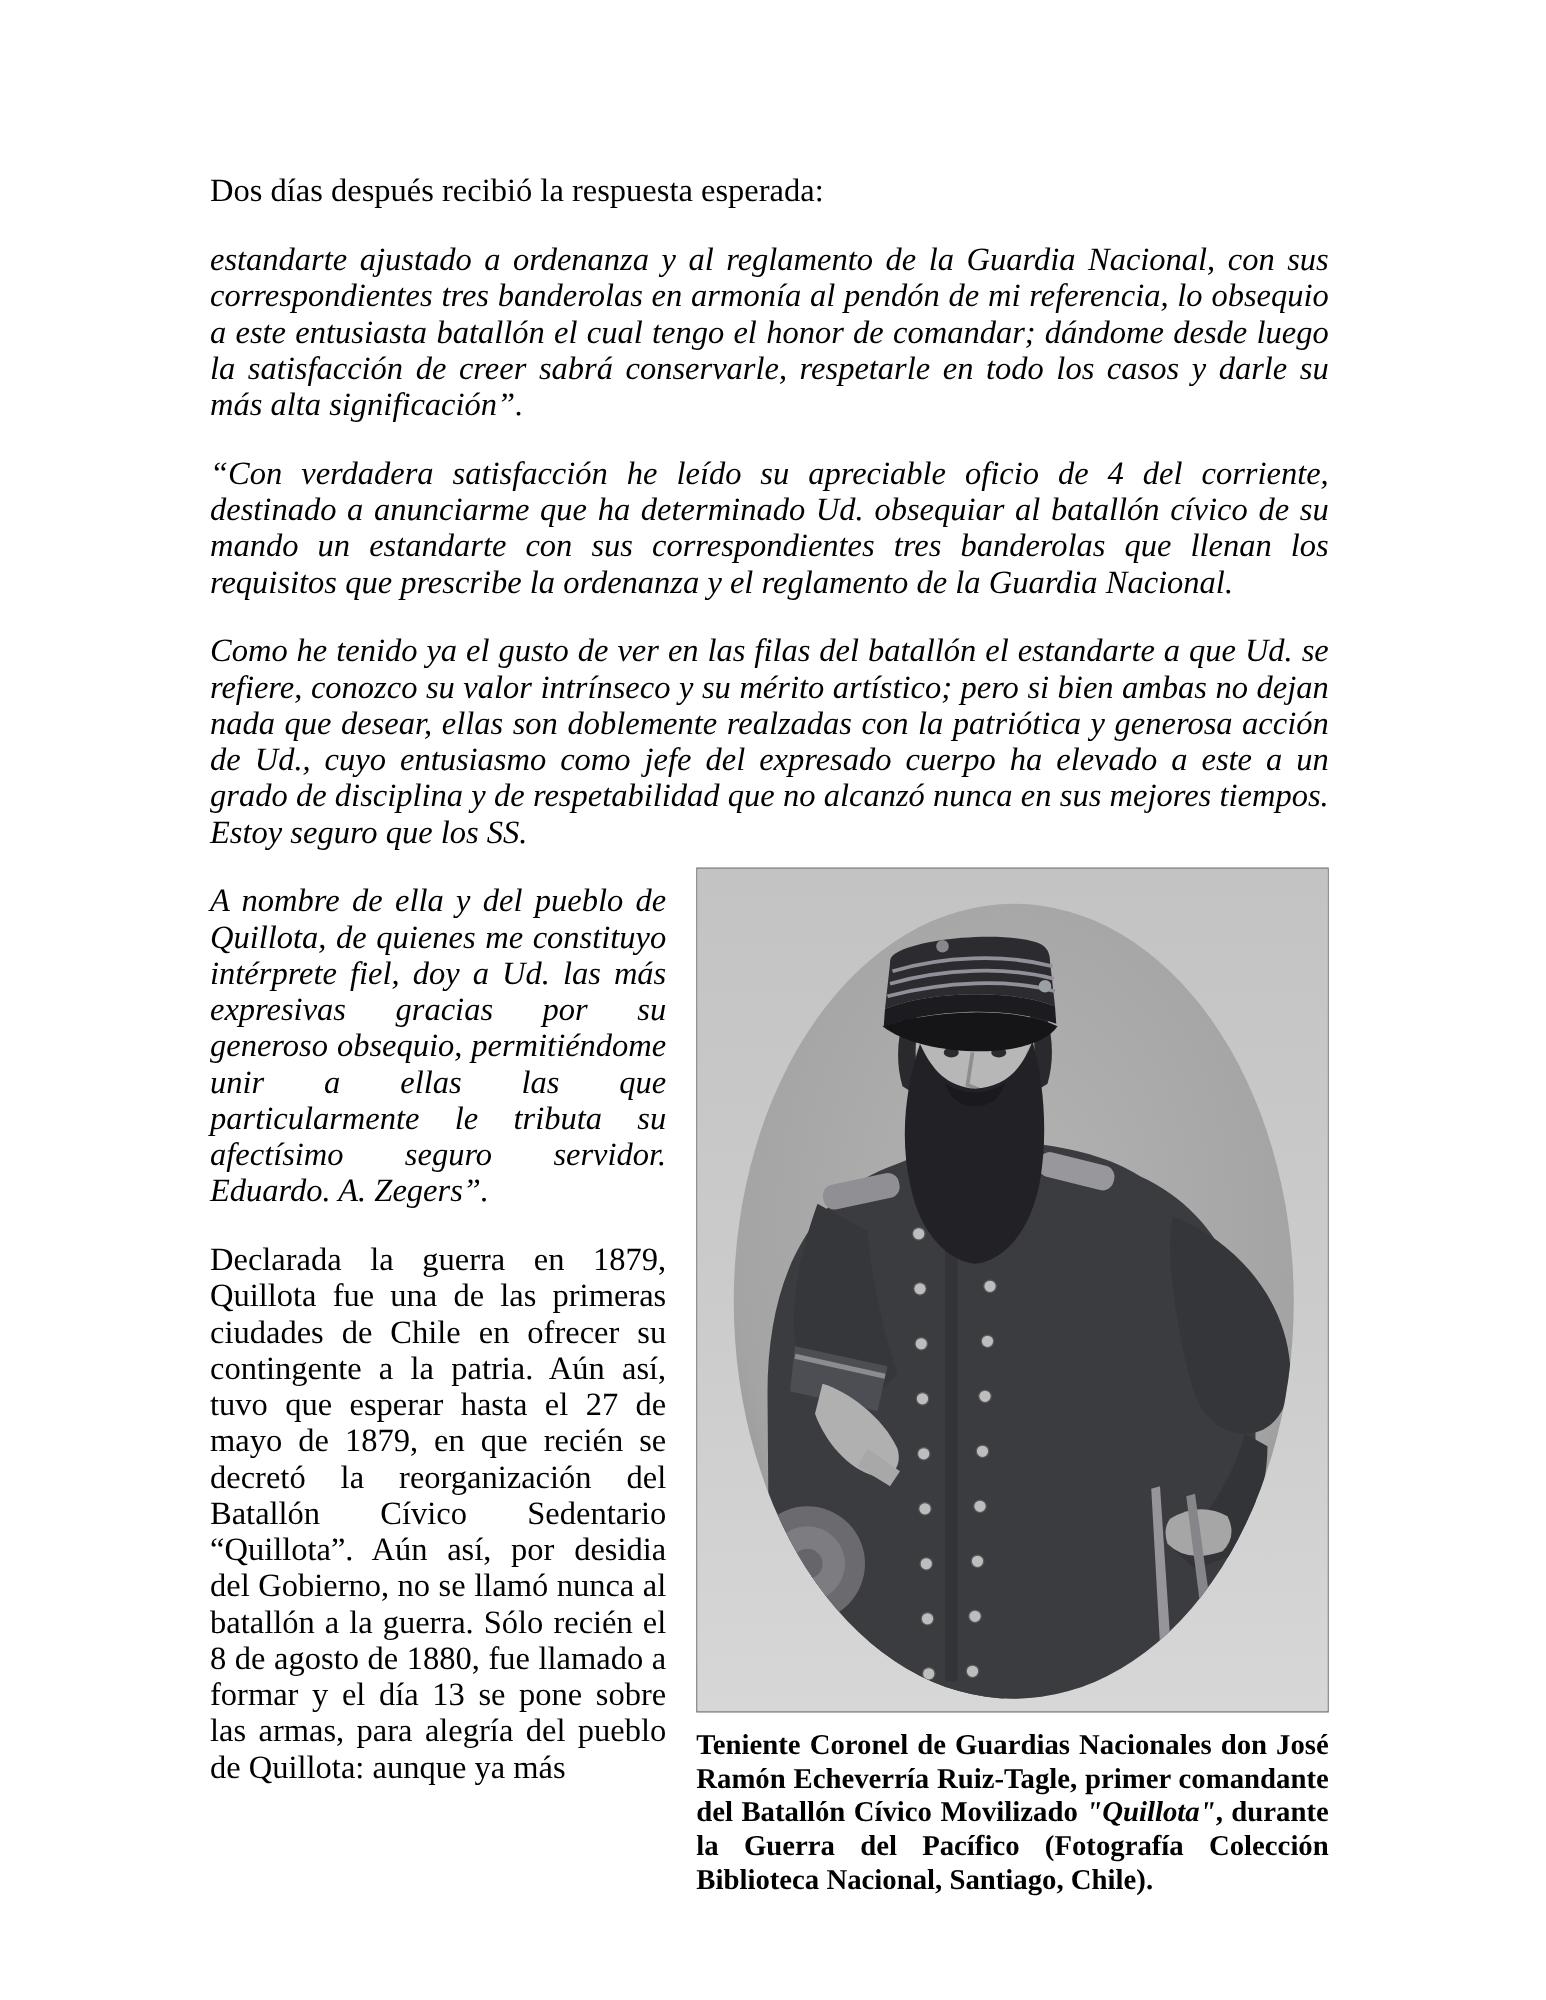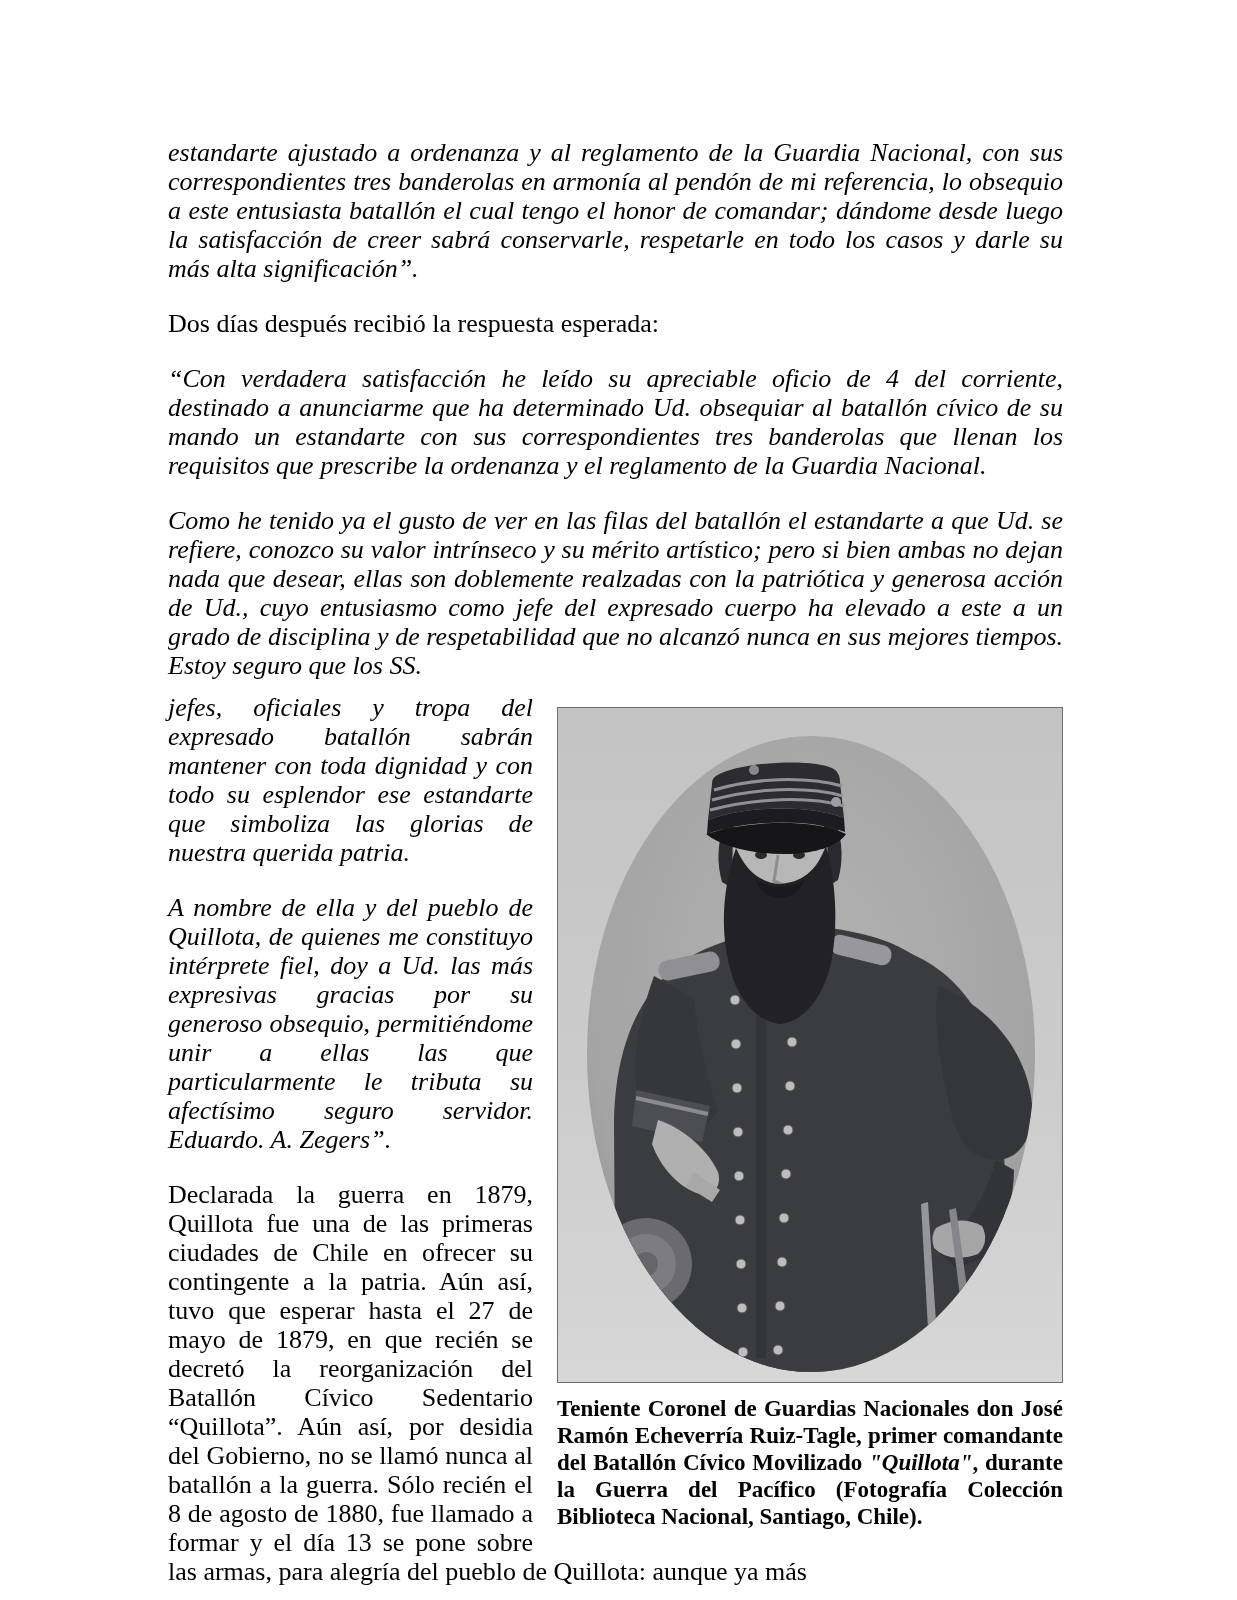--- a/index.html
+++ b/index.html
@@ -59,9 +59,9 @@
 
 <div class="page">
 
+  <p class="para">Dos días después recibió la respuesta esperada:</p>
+
   <p class="para italic">estandarte ajustado a ordenanza y al reglamento de la Guardia Nacional, con sus correspondientes tres banderolas en armonía al pendón de mi referencia, lo obsequio a este entusiasta batallón el cual tengo el honor de comandar; dándome desde luego la satisfacción de creer sabrá conservarle, respetarle en todo los casos y darle su más alta significación”.</p>
-
-  <p class="para">Dos días después recibió la respuesta esperada:</p>
 
   <p class="para italic">“Con verdadera satisfacción he leído su apreciable oficio de 4 del corriente, destinado a anunciarme que ha determinado Ud. obsequiar al batallón cívico de su mando un estandarte con sus correspondientes tres banderolas que llenan los requisitos que prescribe la ordenanza y el reglamento de la Guardia Nacional.</p>
 

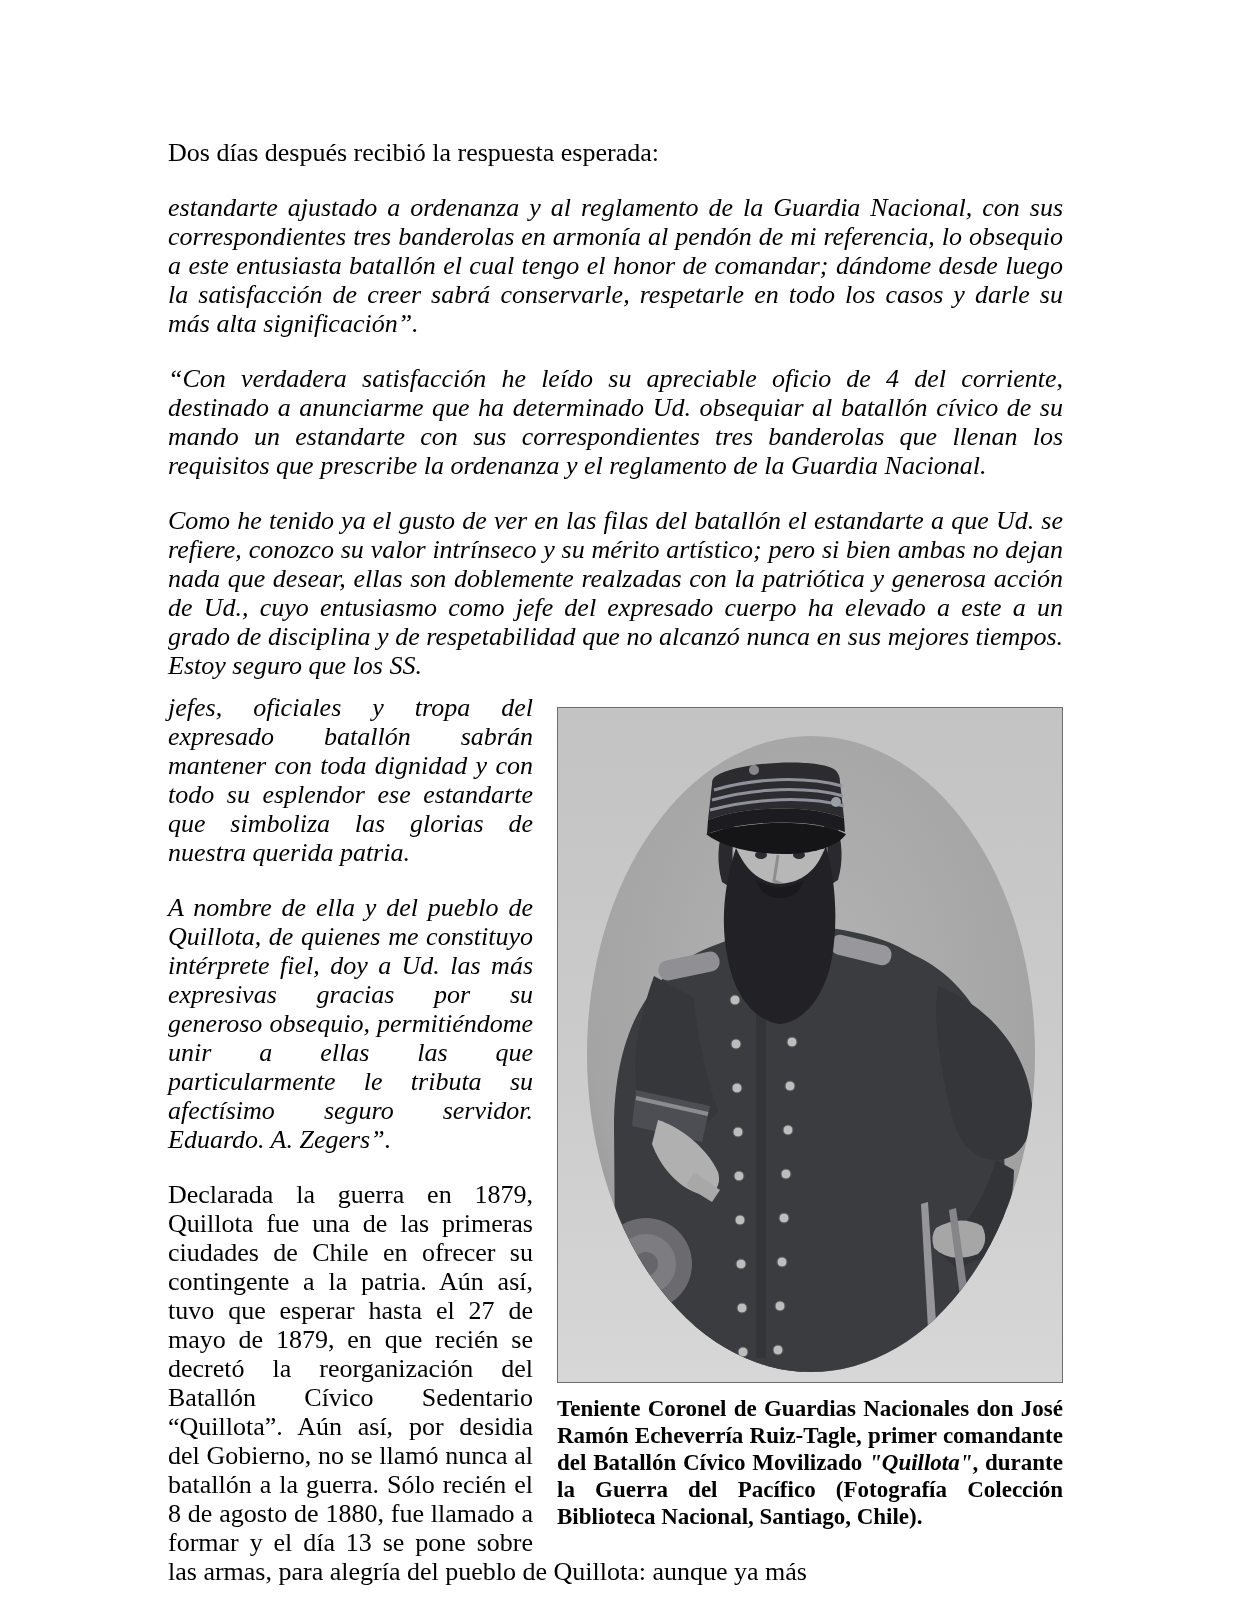--- a/index.html
+++ b/index.html
@@ -29,7 +29,7 @@
     text-justify: inter-word;
   }
   .para.italic { font-style: italic; }
-  .para.no-gap { margin-bottom: 13px; }
+  .para.no-gap { margin-bottom: 0; }
   .it { }
   
   .figure {

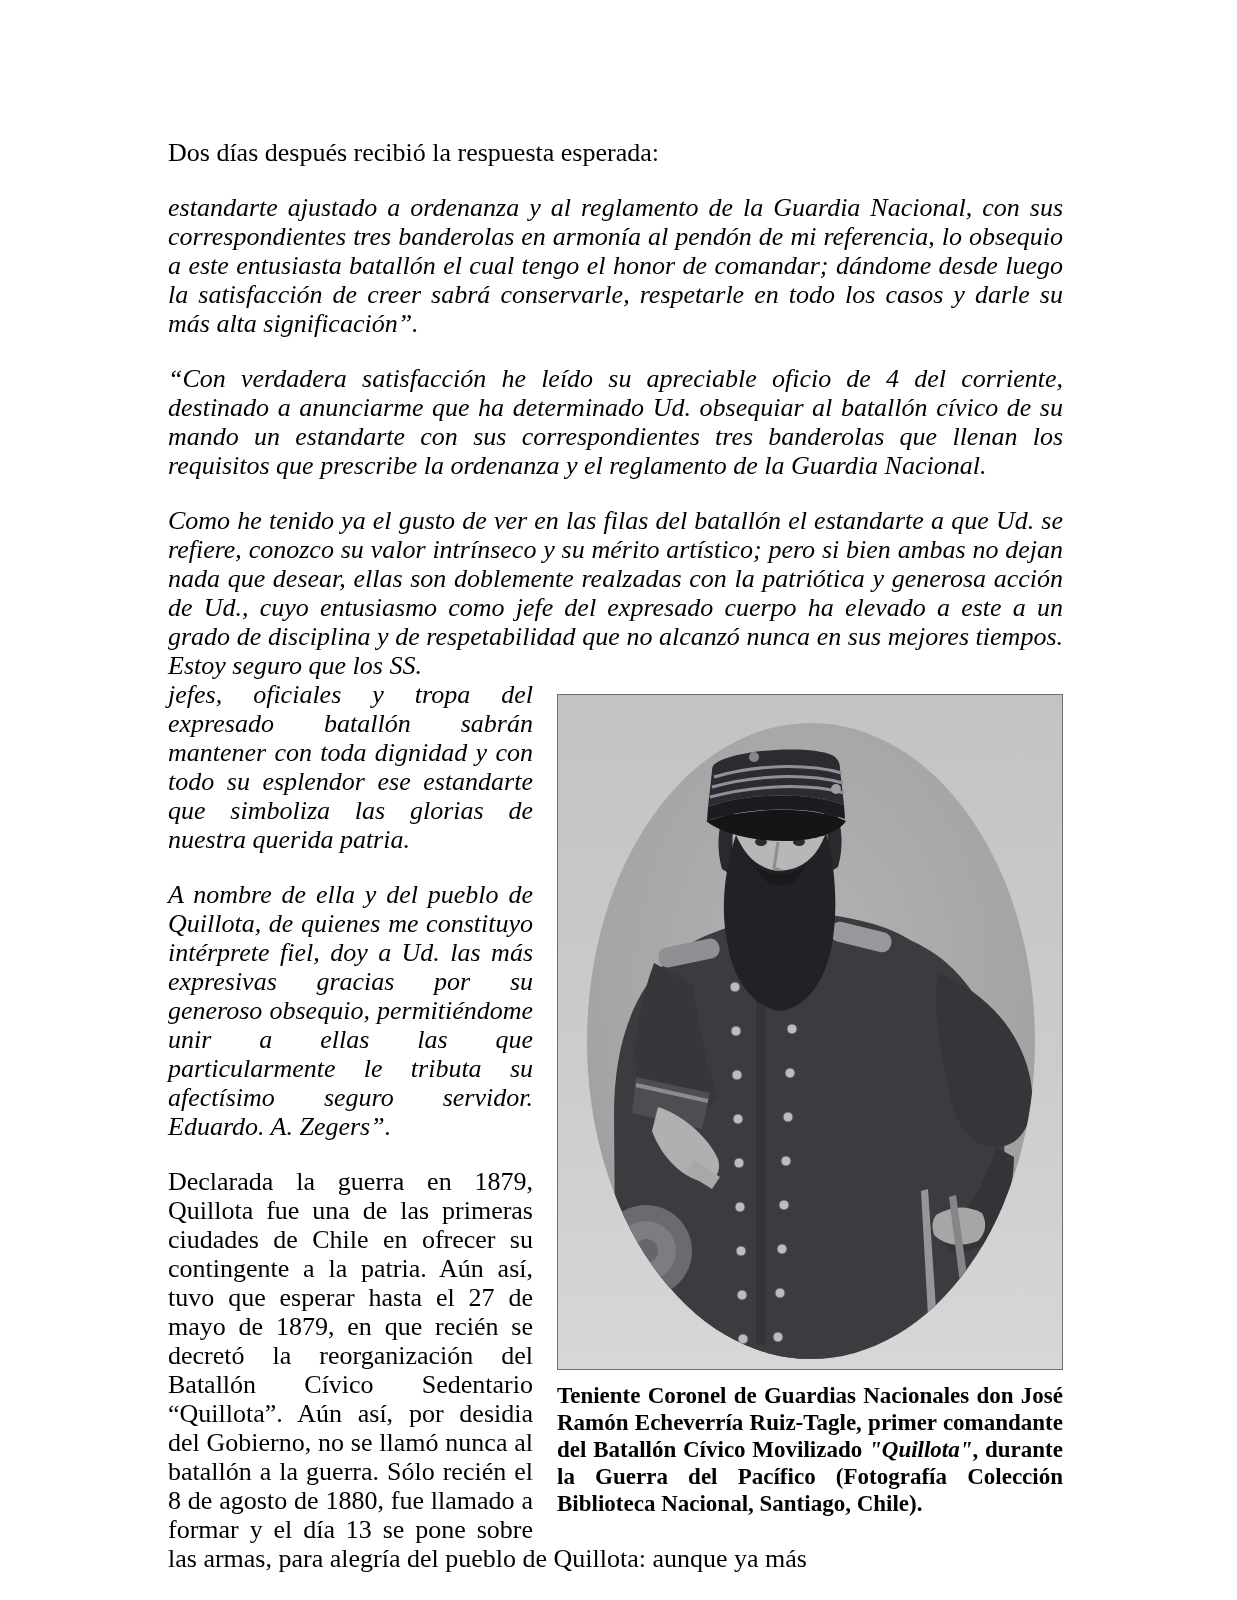--- a/index.html
+++ b/index.html
@@ -179,7 +179,7 @@
         </g>
       </svg>
       <span class="caption"><span>Teniente Coronel de Guardias Nacionales don José Ramón Echeverría Ruiz-Tagle, primer comandante del Batallón Cívico Movilizado </span><span class="bi">"Quillota"</span><span>, durante la Guerra del Pacífico (Fotografía Colección Biblioteca Nacional, Santiago, Chile).</span></span>
-    </span><span>jefes, oficiales y tropa del expresado batallón sabrán mantener con toda dignidad y con todo su esplendor ese estandarte que simboliza las glorias de nuestra querida patria.</span>
+    </span>
   </p>
 
   <p class="para italic">A nombre de ella y del pueblo de Quillota, de quienes me constituyo intérprete fiel, doy a Ud. las más expresivas gracias por su generoso obsequio, permitiéndome unir a ellas las que particularmente le tributa su afectísimo seguro servidor. Eduardo. A. Zegers”.</p>

